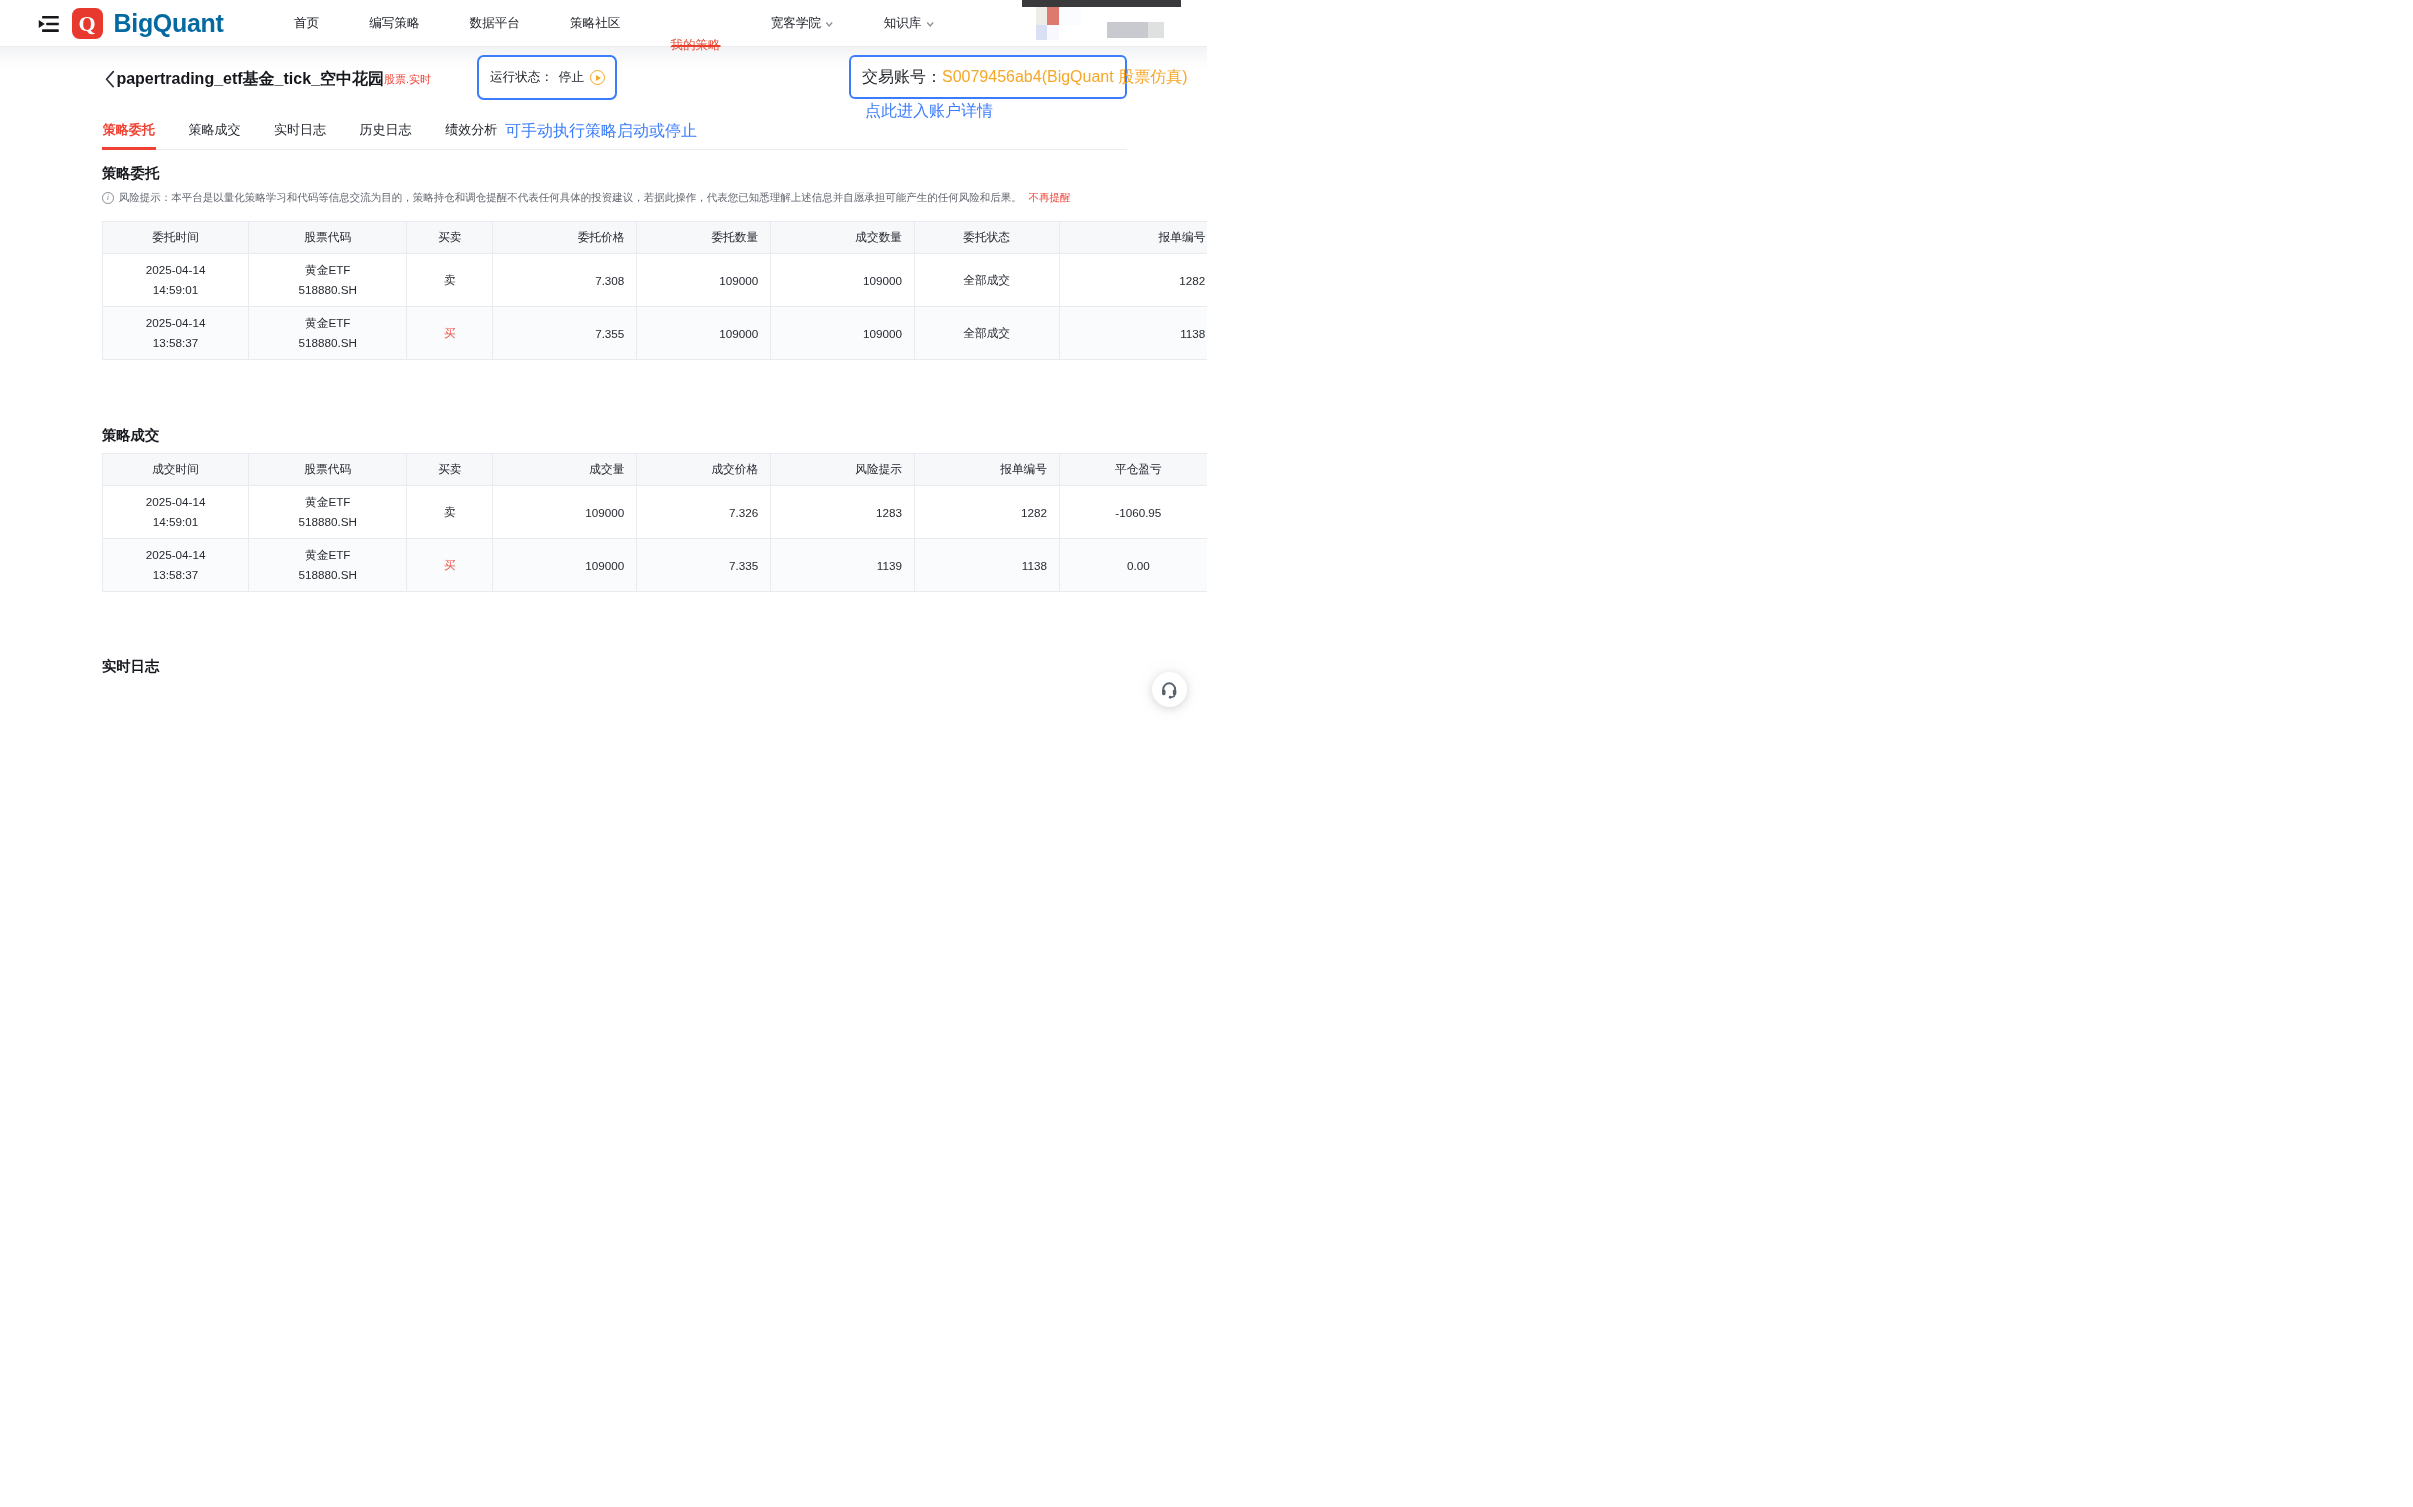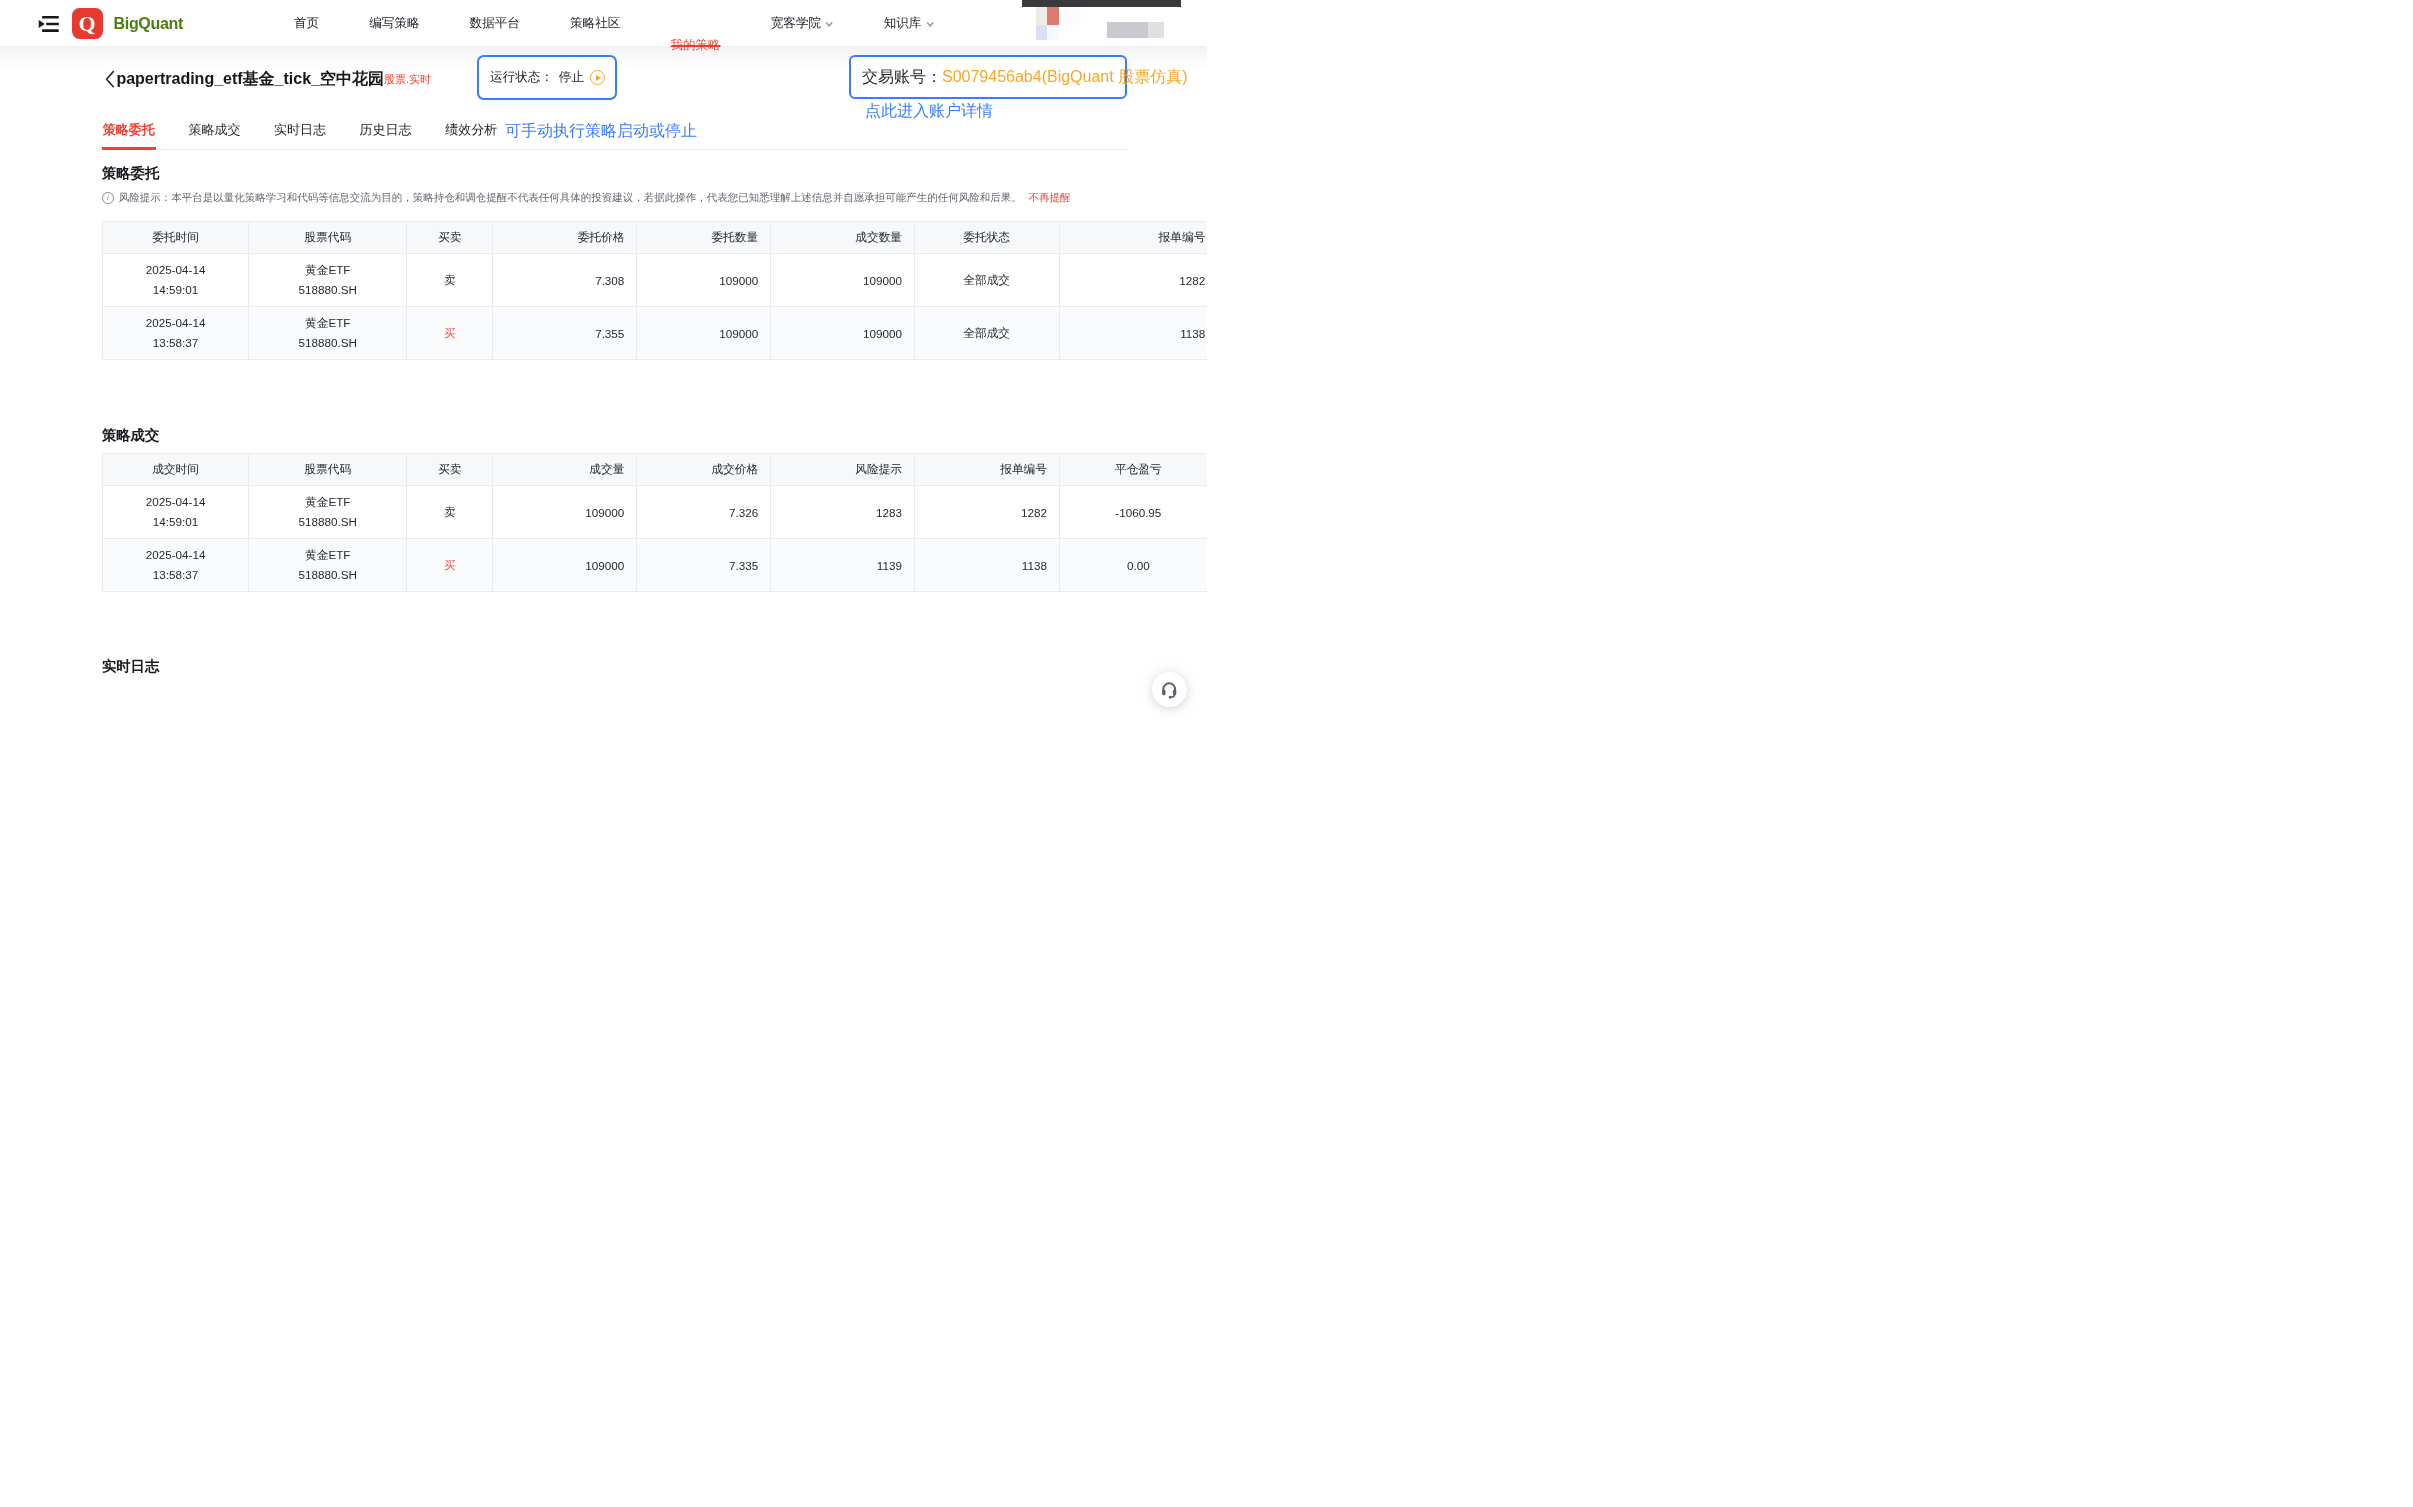--- a/index.html
+++ b/index.html
@@ -16,7 +16,7 @@
   .logo-q{width:31px;height:31px;border-radius:7.5px;background:#e8392e;color:#fff;
     display:flex;align-items:center;justify-content:center;
     font-family:"Liberation Serif","DejaVu Serif",serif;font-size:22px;font-weight:600;cursor:pointer;}
-  .brand-name{font-size:16px;font-weight:700;color:#4d7c0f;letter-spacing:-0.3px;}
+  .brand-name{font-size:25px;font-weight:700;color:#0369a1;letter-spacing:-0.3px;}
   .nav-menu{position:absolute;left:294px;top:0;height:47px;display:flex;gap:50px;align-items:stretch;}
   .nav-item{display:flex;align-items:center;gap:4.2px;font-size:12.6px;color:#21242b;cursor:pointer;position:relative;}
   .nav-item.active{color:#ea4c38;margin-top:44px;}

